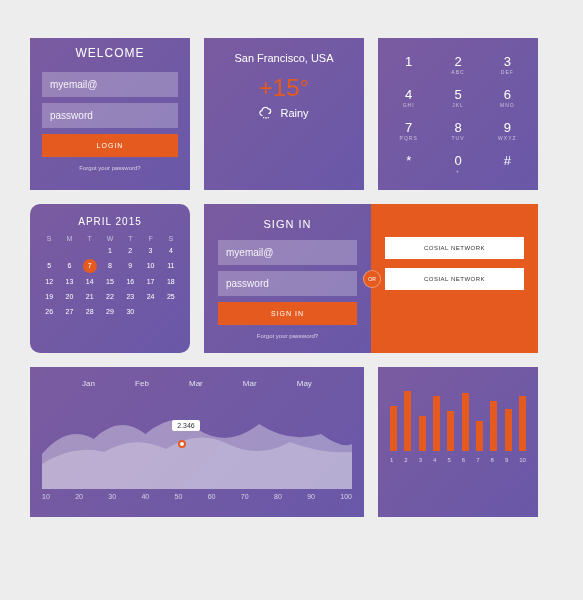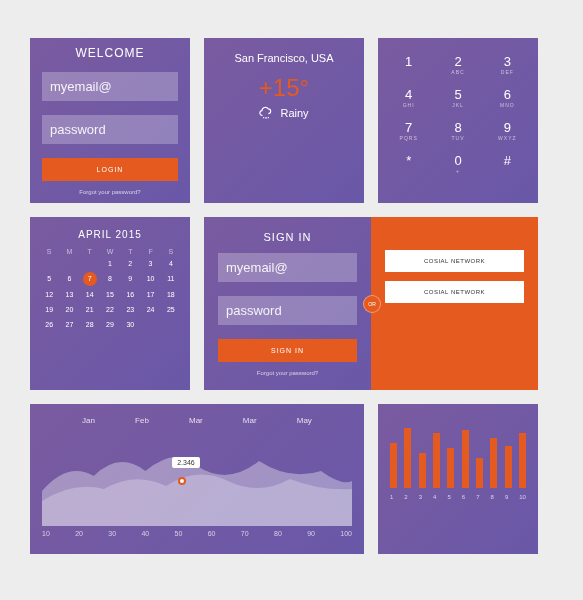--- a/index.html
+++ b/index.html
@@ -8,7 +8,7 @@
 .card { background: linear-gradient(135deg, #7a5ba0 0%, #6958a8 100%); }
 .welcome { padding: 8px 12px; }
 .welcome h1 { color: #fff; font-size: 12px; font-weight: 300; text-align: center; letter-spacing: 1px; margin-bottom: 12px; }
-.input { background: rgba(255,255,255,0.25); border: none; width: 100%; padding: 7px 8px; margin-bottom: 14px; color: #fff; font-size: 13px; }
+.input { background: rgba(255,255,255,0.25); border: none; width: 100%; padding: 7px 8px; margin-bottom: 6px; color: #fff; font-size: 10px; }
 .input::placeholder { color: rgba(255,255,255,0.9); }
 .btn-orange { background: #e55a1f; border: none; width: 100%; padding: 8px; color: #fff; font-size: 7px; letter-spacing: 1px; cursor: pointer; }
 .forgot { color: rgba(255,255,255,0.7); font-size: 6px; text-align: center; margin-top: 8px; display: block; }

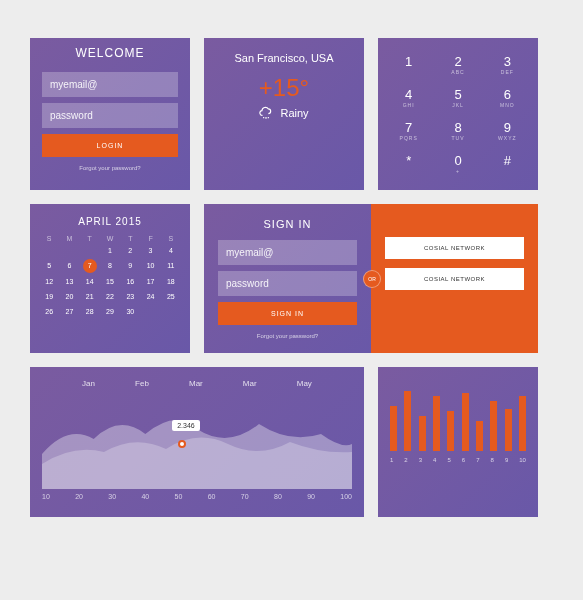--- a/index.html
+++ b/index.html
@@ -22,7 +22,7 @@
 .key { text-align: center; padding: 6px 0; cursor: pointer; }
 .key .num { color: #fff; font-size: 13px; font-weight: 300; }
 .key .letters { color: rgba(255,255,255,0.6); font-size: 5px; letter-spacing: 1px; }
-.calendar { padding: 12px 10px; }
+.calendar { padding: 12px 10px; border-radius: 10px; }
 .calendar h1 { color: #fff; font-size: 10px; font-weight: 300; text-align: center; letter-spacing: 1px; margin-bottom: 8px; }
 .cal-grid { display: grid; grid-template-columns: repeat(7, 1fr); gap: 2px; }
 .cal-head { color: rgba(255,255,255,0.6); font-size: 7px; text-align: center; }

